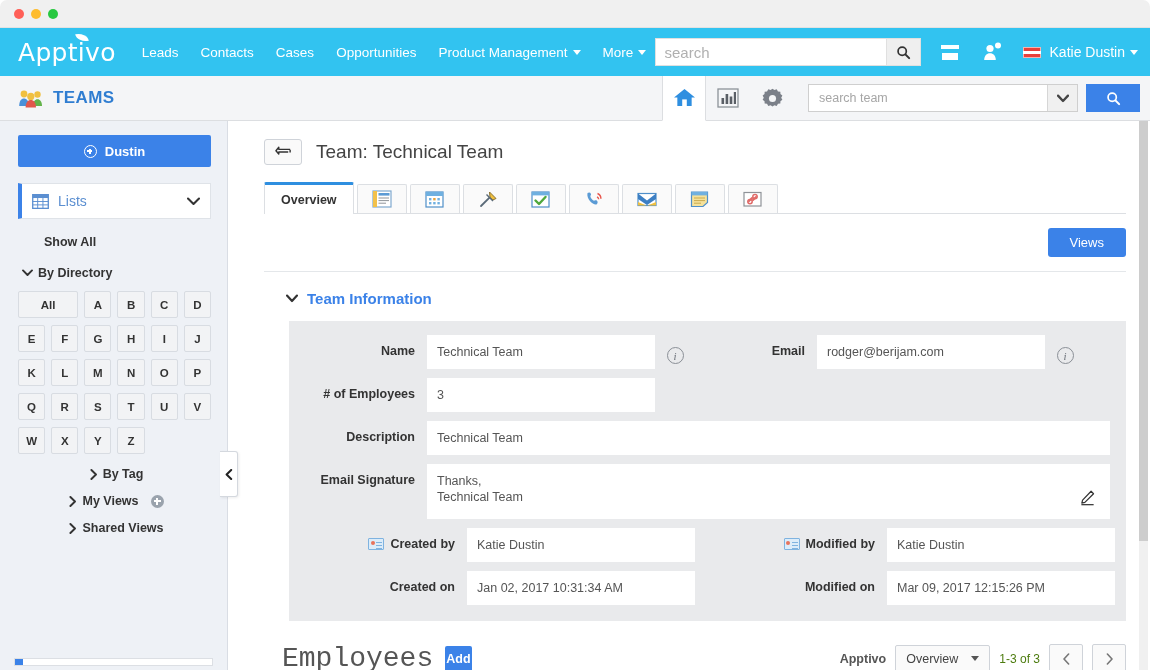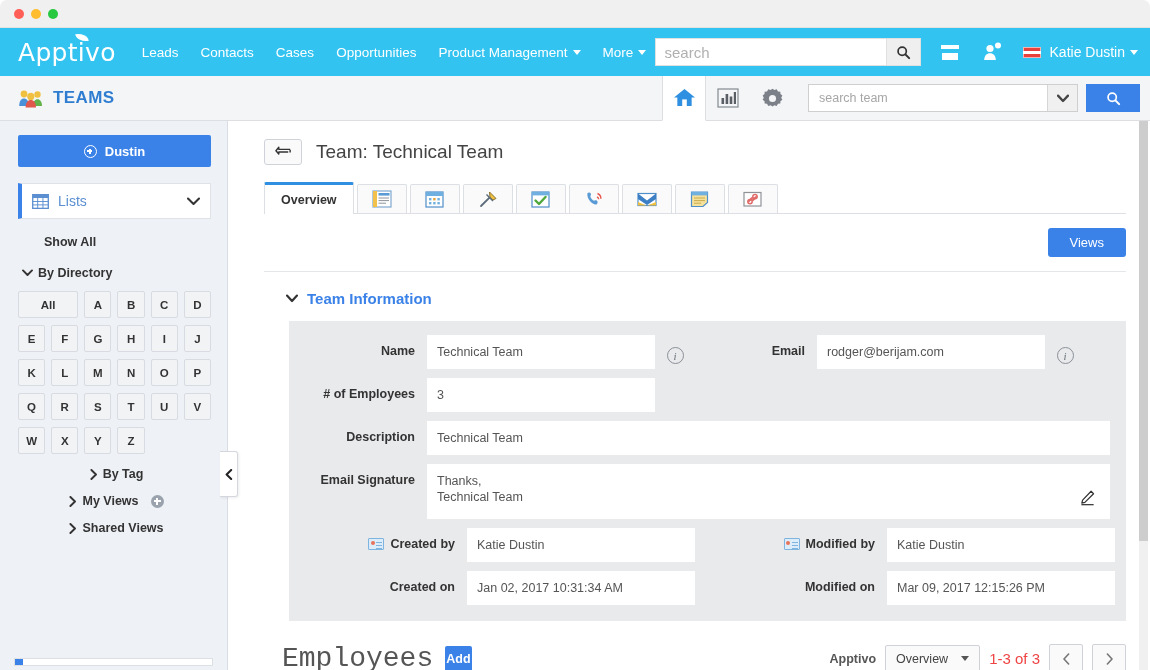--- a/index.html
+++ b/index.html
@@ -280,7 +280,7 @@
     font-size: 12.5px; color: #444; display: flex; align-items: center; gap: 8px;
     border-radius: 2px; cursor: pointer;
   }
-  .counter { font-size: 15px; color: #ef4444; }
+  .counter { font-size: 12px; color: #4d7c0f; }
   .pagebtn {
     width: 34px; height: 30px; border: 1px solid #cfd3d9; background: #fafafa;
     display: flex; align-items: center; justify-content: center; cursor: pointer;

